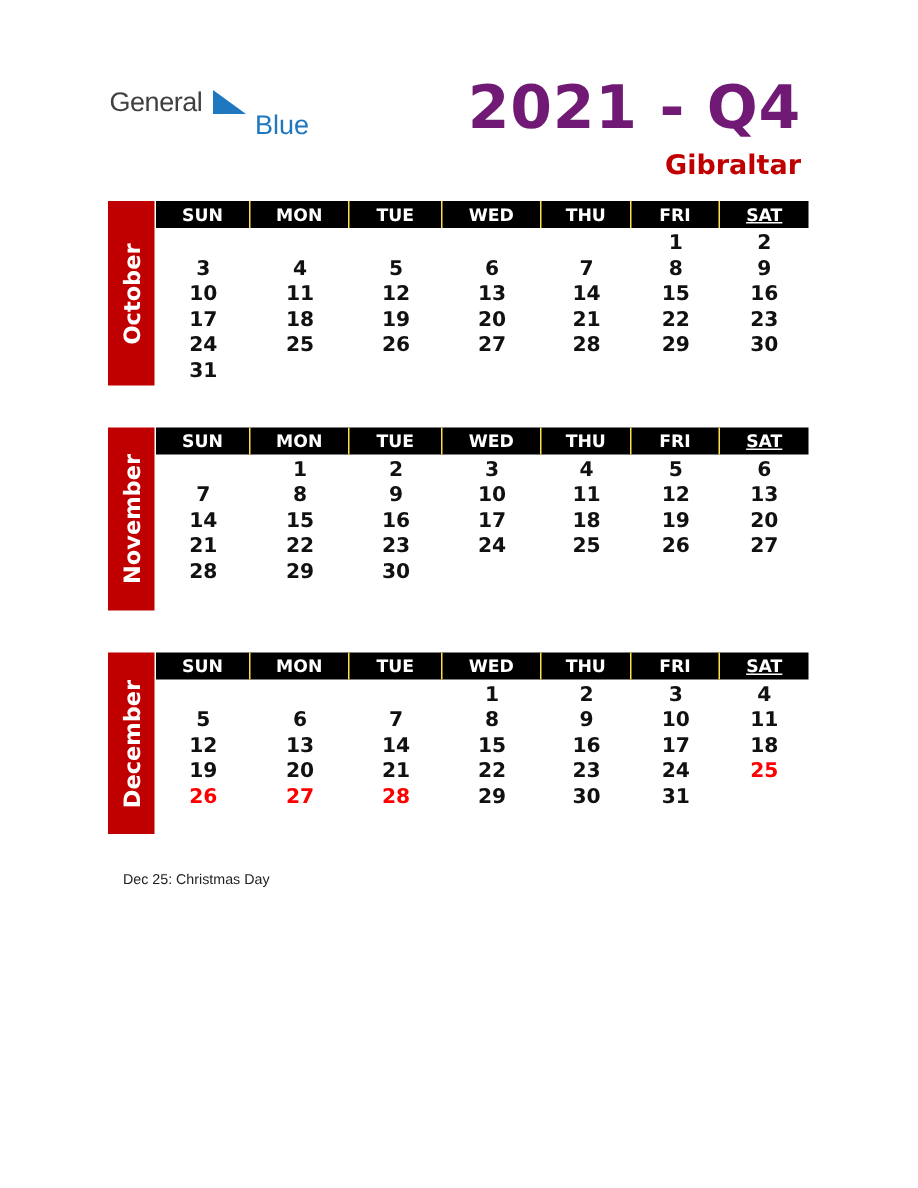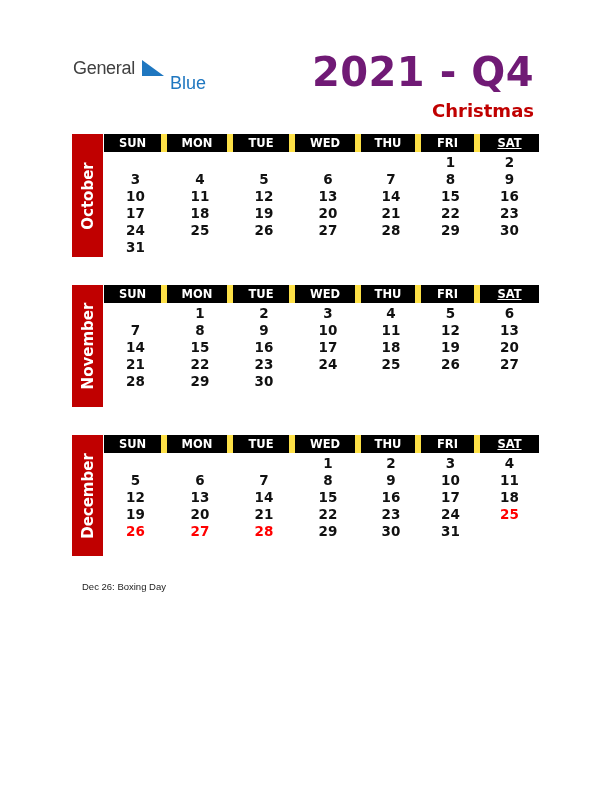--- a/index.html
+++ b/index.html
@@ -43,7 +43,7 @@
 </div>
 
 <div class="title">2021 - Q4</div>
-<div class="country">Christmas</div>
+<div class="country">Gibraltar</div>
 
 <div id="months">
     <div class="month" style="top: 134px; height: 123px;">

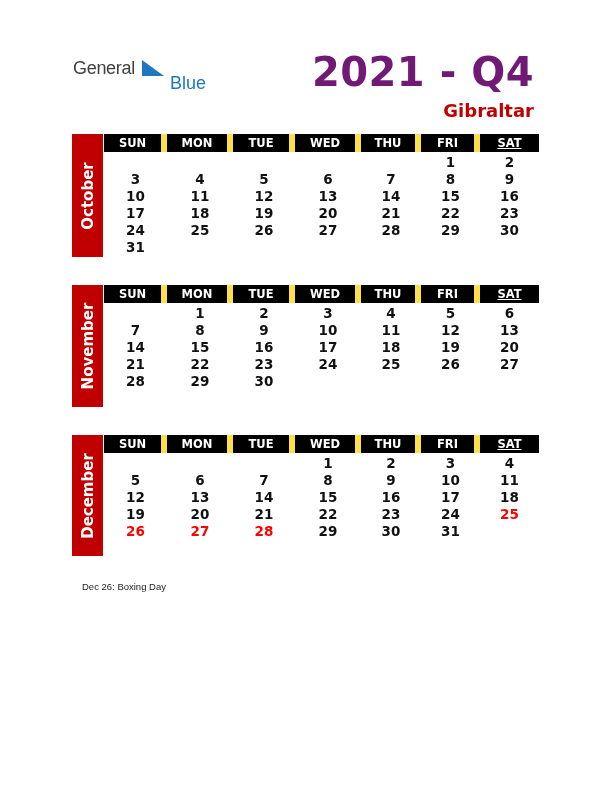--- a/index.html
+++ b/index.html
@@ -21,7 +21,7 @@
         color:#ffffff; font-weight:bold; font-size:15px; white-space:nowrap; font-family:"DejaVu Sans", sans-serif; }
   .month .head { position:absolute; left:32px; top:0; width:435px; height:18px; background:#000000; display:flex; }
   .month .head div { color:#ffffff; font-weight:bold; font-size:11.5px; text-align:center; line-height:18px;
-        border-right:6px solid #fde047; box-sizing:border-box; }
+        border-right:1px solid #fde047; box-sizing:border-box; }
   .month .head div:last-child { border-right:none;text-decoration:underline; }
   .grid { position:absolute; left:32px; top:20px; width:435px; }
   .row { display:flex; height:17px; }

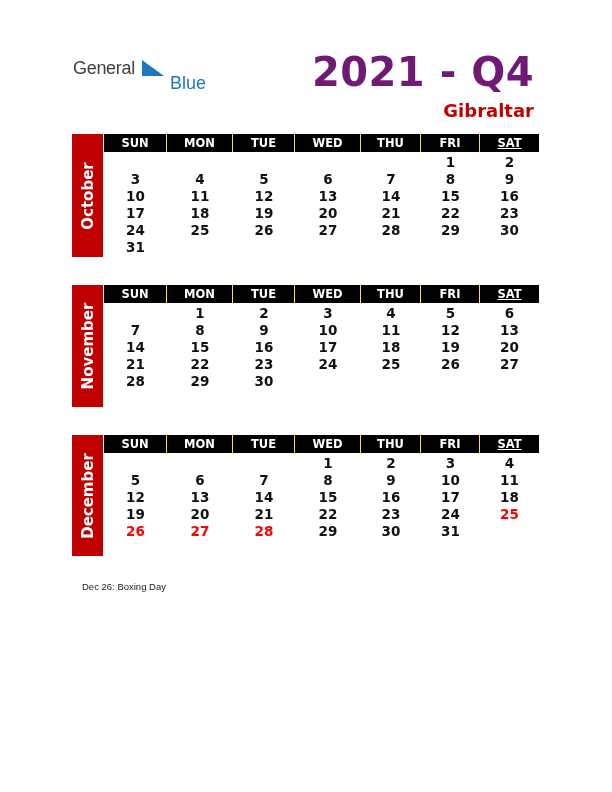--- a/index.html
+++ b/index.html
@@ -241,6 +241,7 @@
   </div>
 
 <div class="notes">
+  <div>Dec 25: Christmas Day</div>
   <div>Dec 26: Boxing Day</div>
 </div>
 

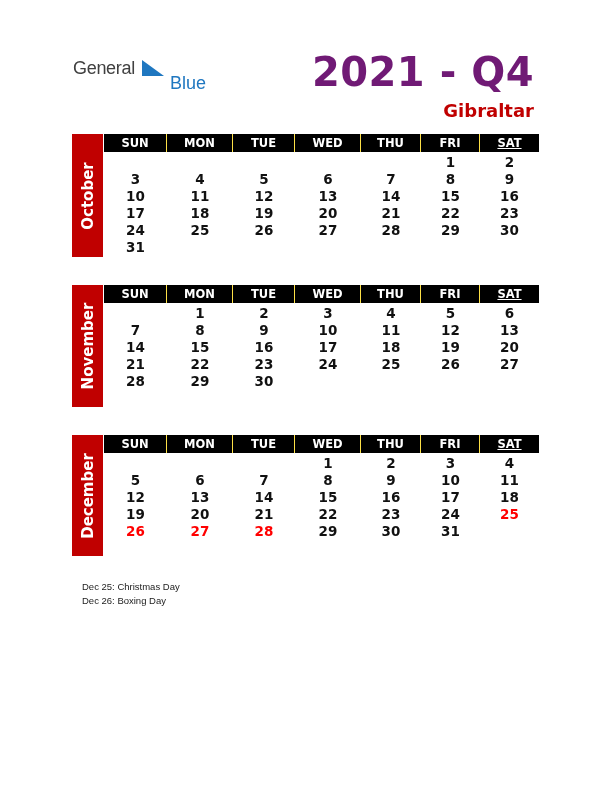--- a/index.html
+++ b/index.html
@@ -242,7 +242,6 @@
 
 <div class="notes">
   <div>Dec 25: Christmas Day</div>
-  <div>Dec 26: Boxing Day</div>
 </div>
 
 </body></html>

